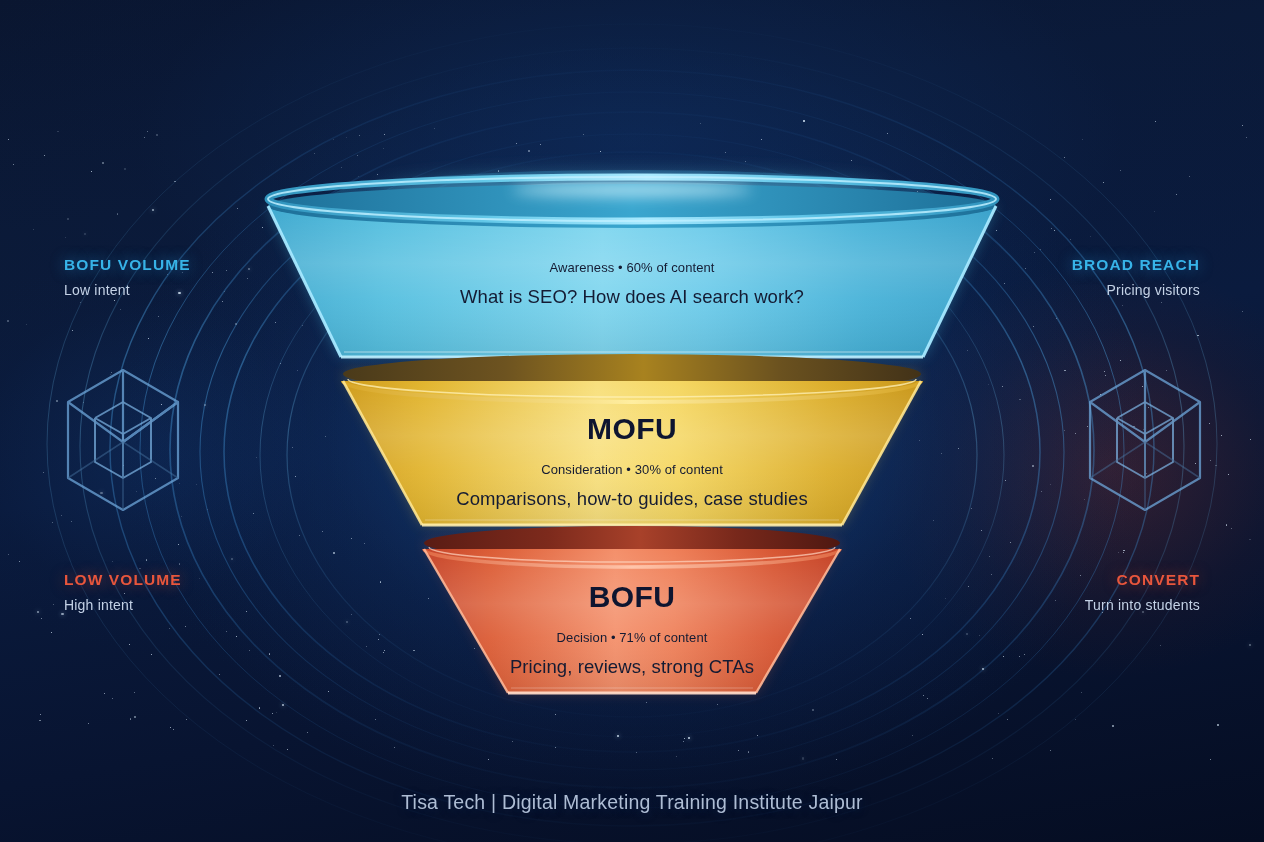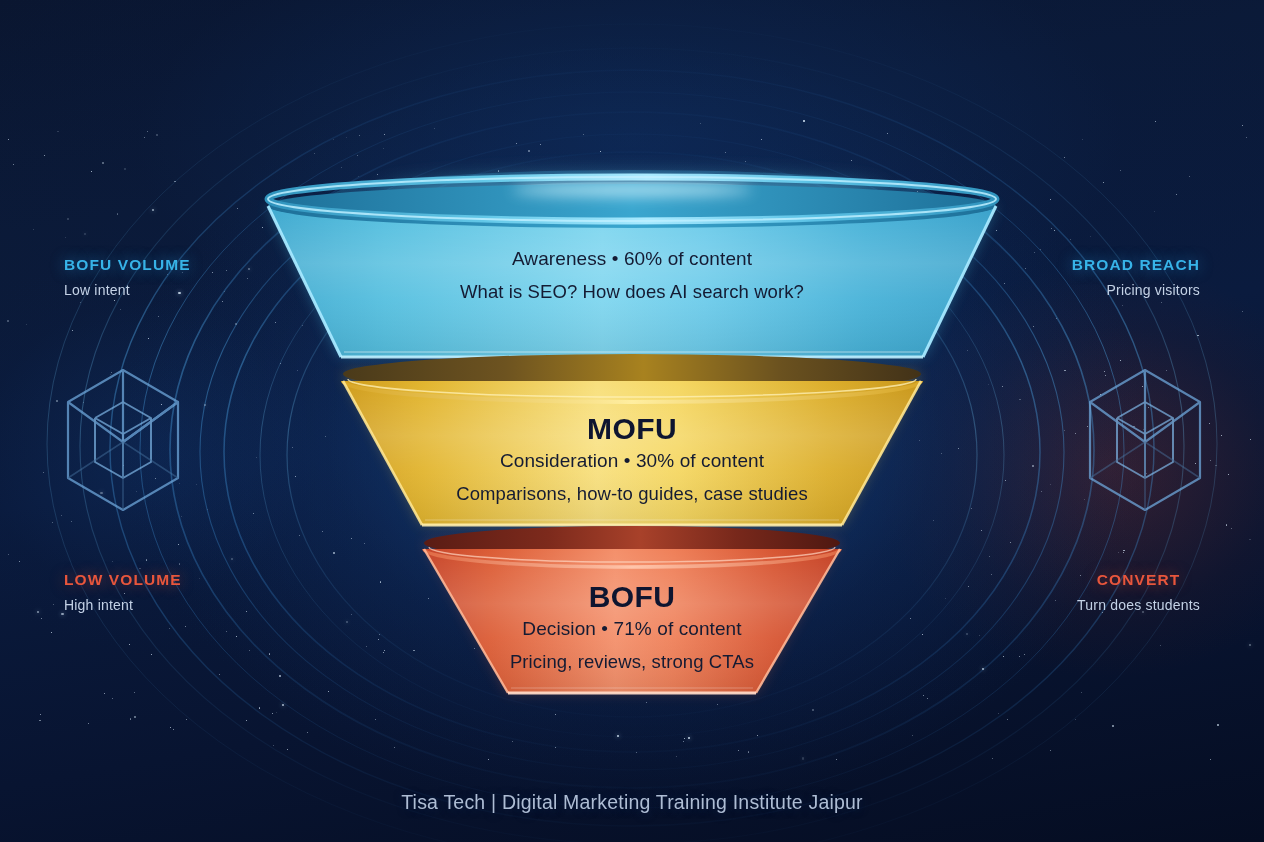--- a/index.html
+++ b/index.html
@@ -65,7 +65,7 @@
   
   .seg-text { position:absolute; width:100%; text-align:center; pointer-events:none; }
   .seg-name { font-size:30px; font-weight:bold; color:#0e1530; letter-spacing:0.4px; }
-  .seg-meta { font-size:19px; color:#141b33; margin-top:4px; letter-spacing:0.1px; }
+  .seg-meta { font-size:13px; color:#141b33; margin-top:16px; letter-spacing:0.1px; }
   .seg-ex   { font-size:18.5px; color:#141b33; margin-top:11px; letter-spacing:0.1px; }
 </style>
 </head>

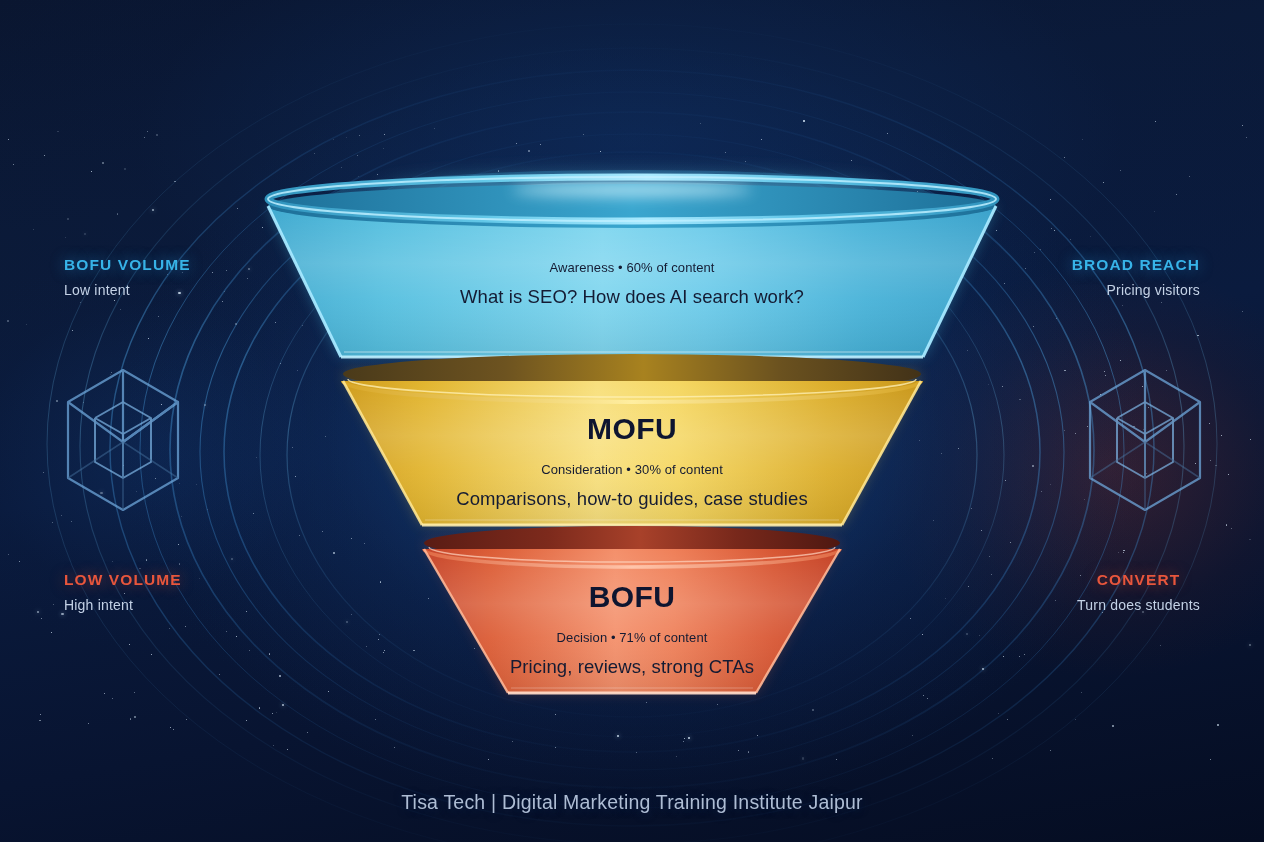--- a/index.html
+++ b/index.html
@@ -45,7 +45,7 @@
   #side-tl { left:64px;  top:256px; text-align:left; }
   #side-bl { left:64px;  top:571px; text-align:left; }
   #side-tr { right:64px; top:256px; text-align:right; }
-  #side-br { right:64px; top:571px; text-align:center; }
+  #side-br { right:64px; top:571px; text-align:right; }
 
   
   .cube { position:absolute; width:122px; height:152px; opacity:0.78; }

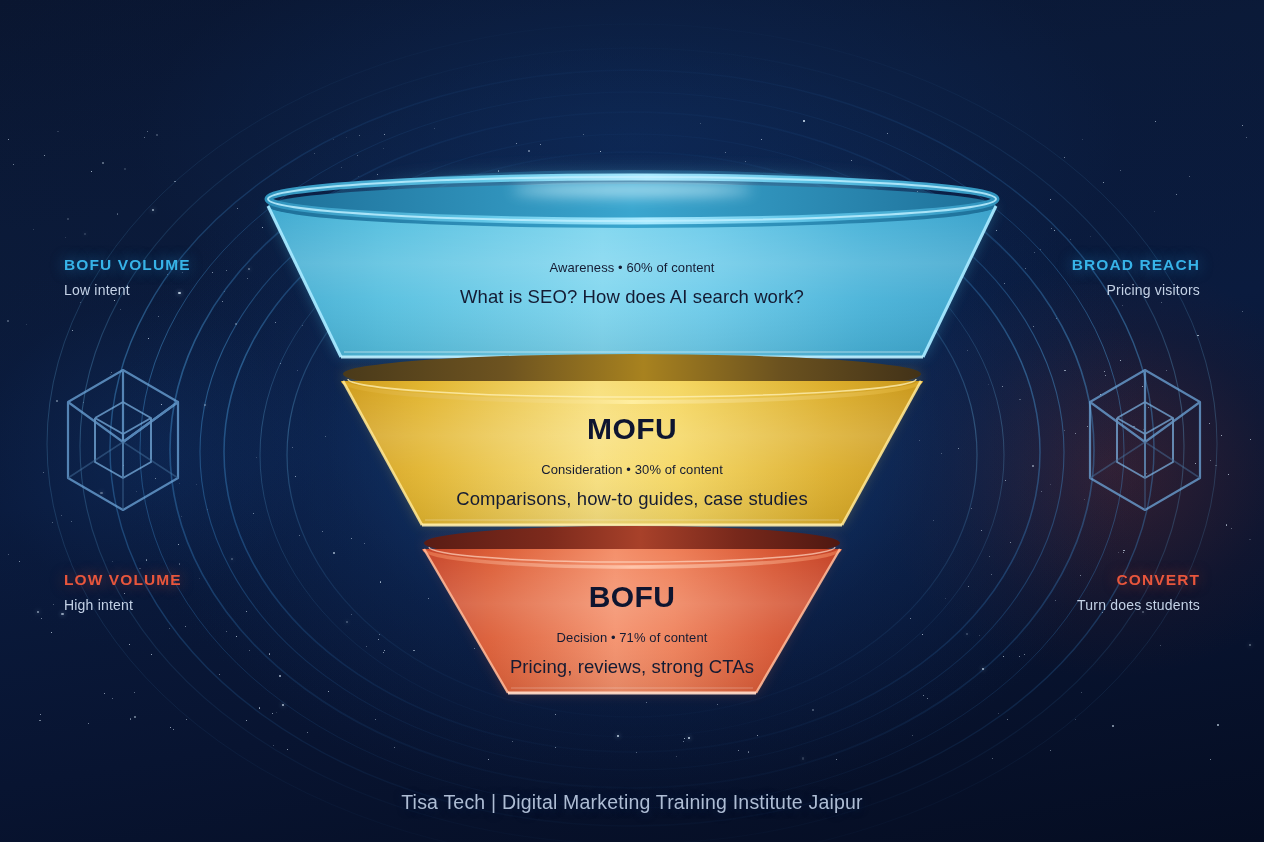--- a/index.html
+++ b/index.html
@@ -451,7 +451,7 @@
   </div>
   <div class="side" id="side-br">
     <div class="head warm">CONVERT</div>
-    <div class="sub">Turn does students</div>
+    <div class="sub">Turn into students</div>
   </div>
 
   <svg id="funnel" viewBox="0 0 1264 842">

